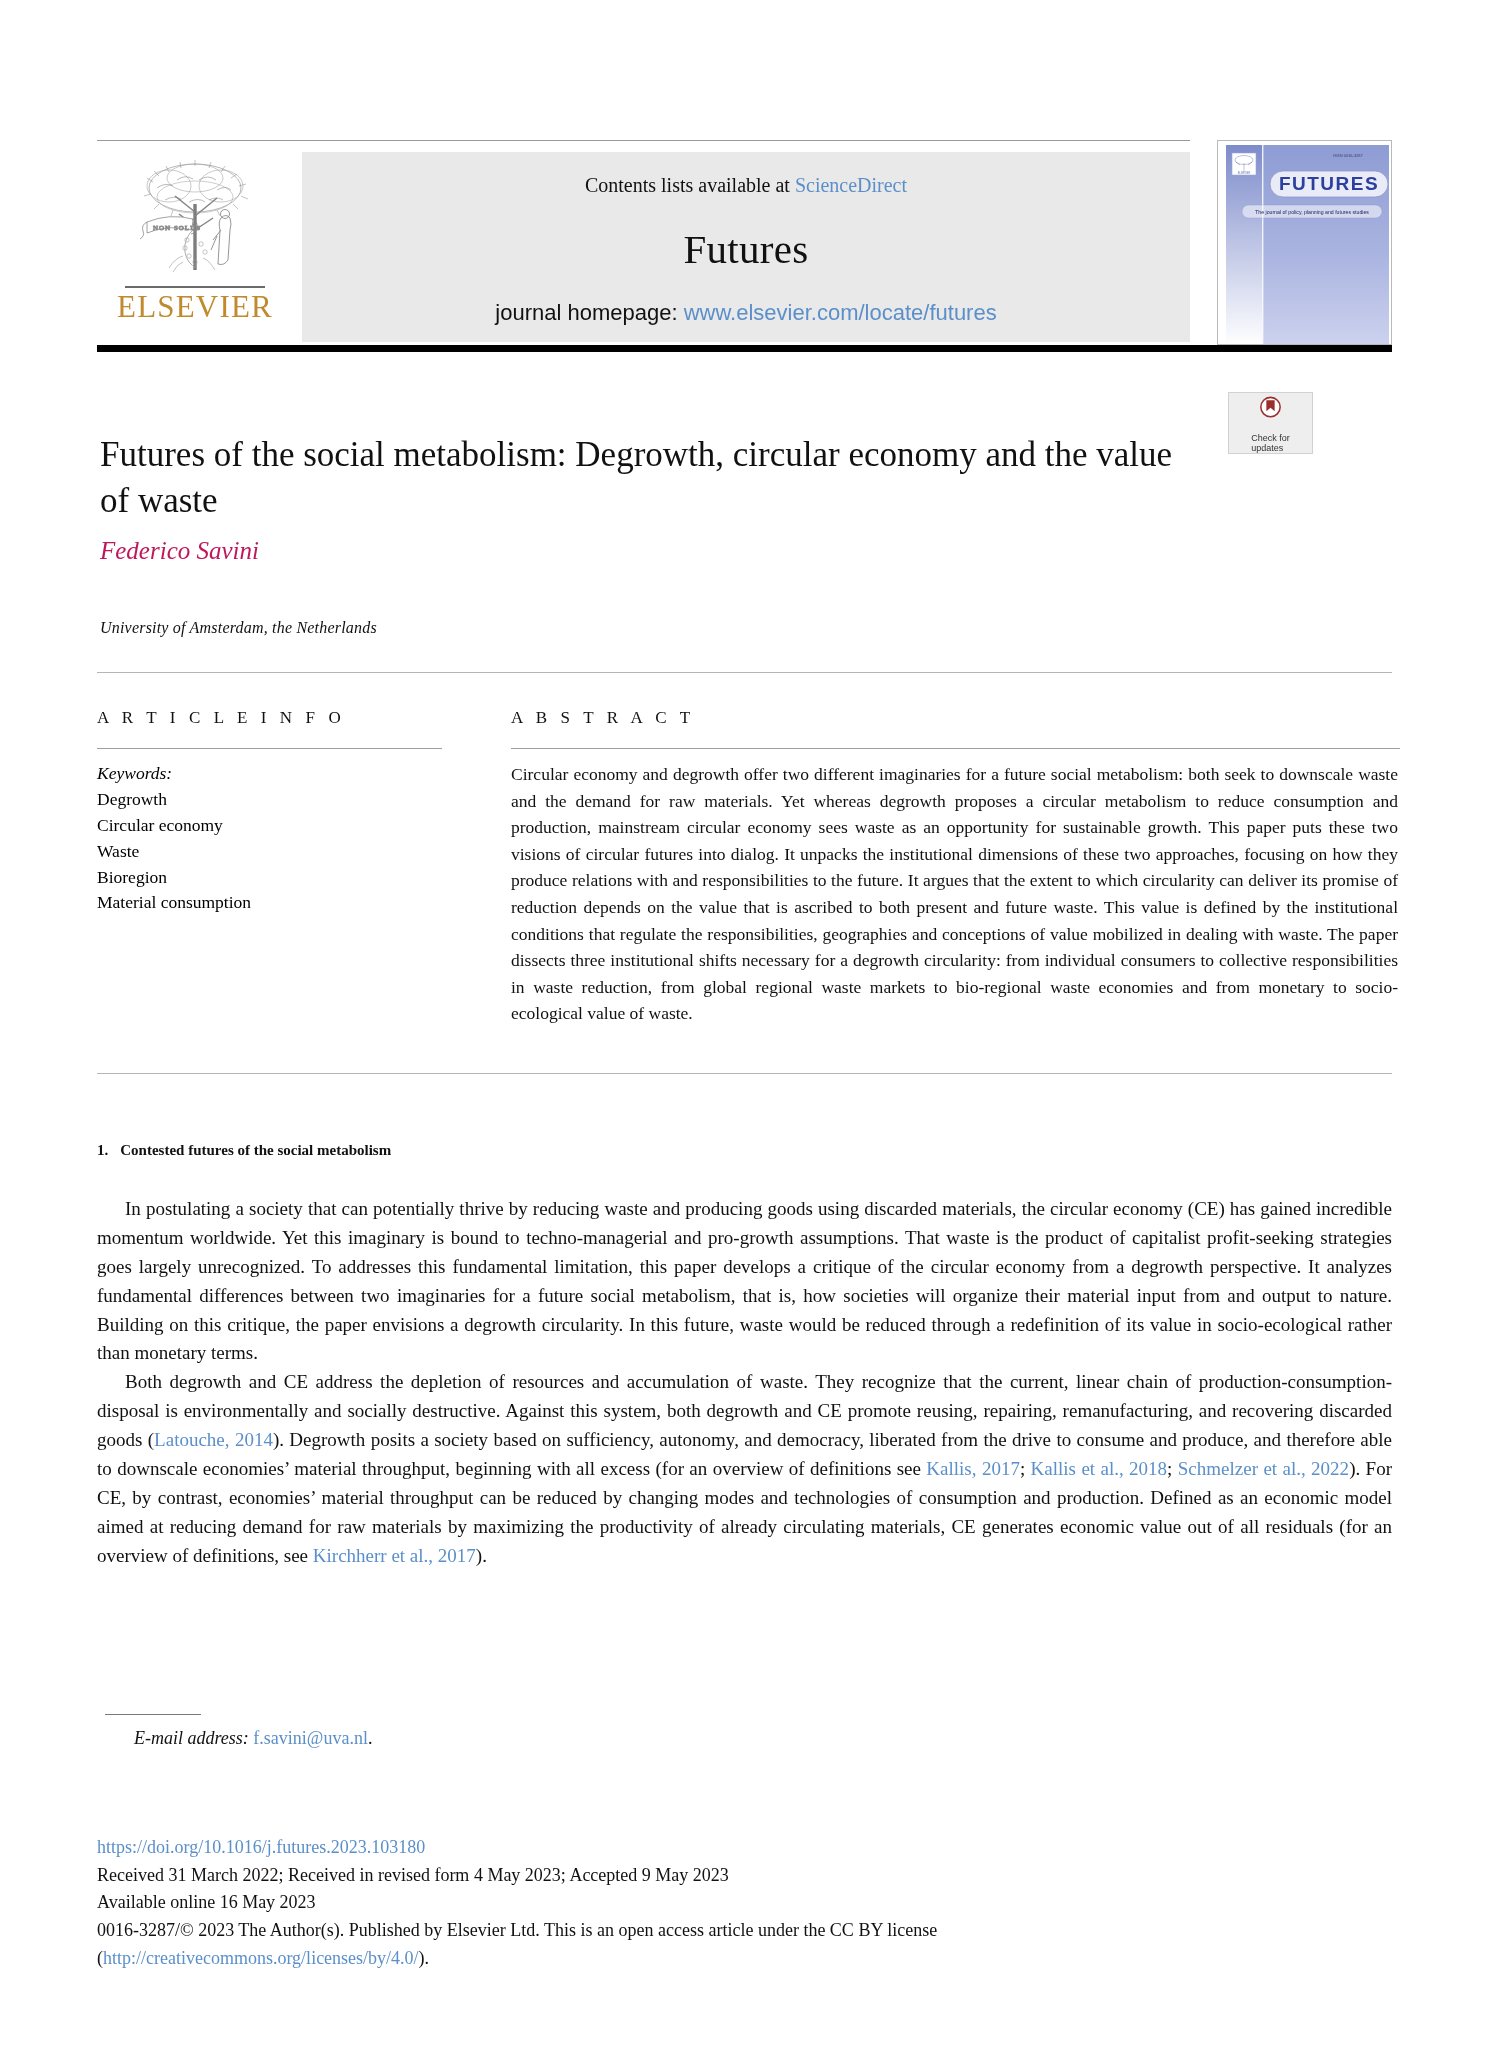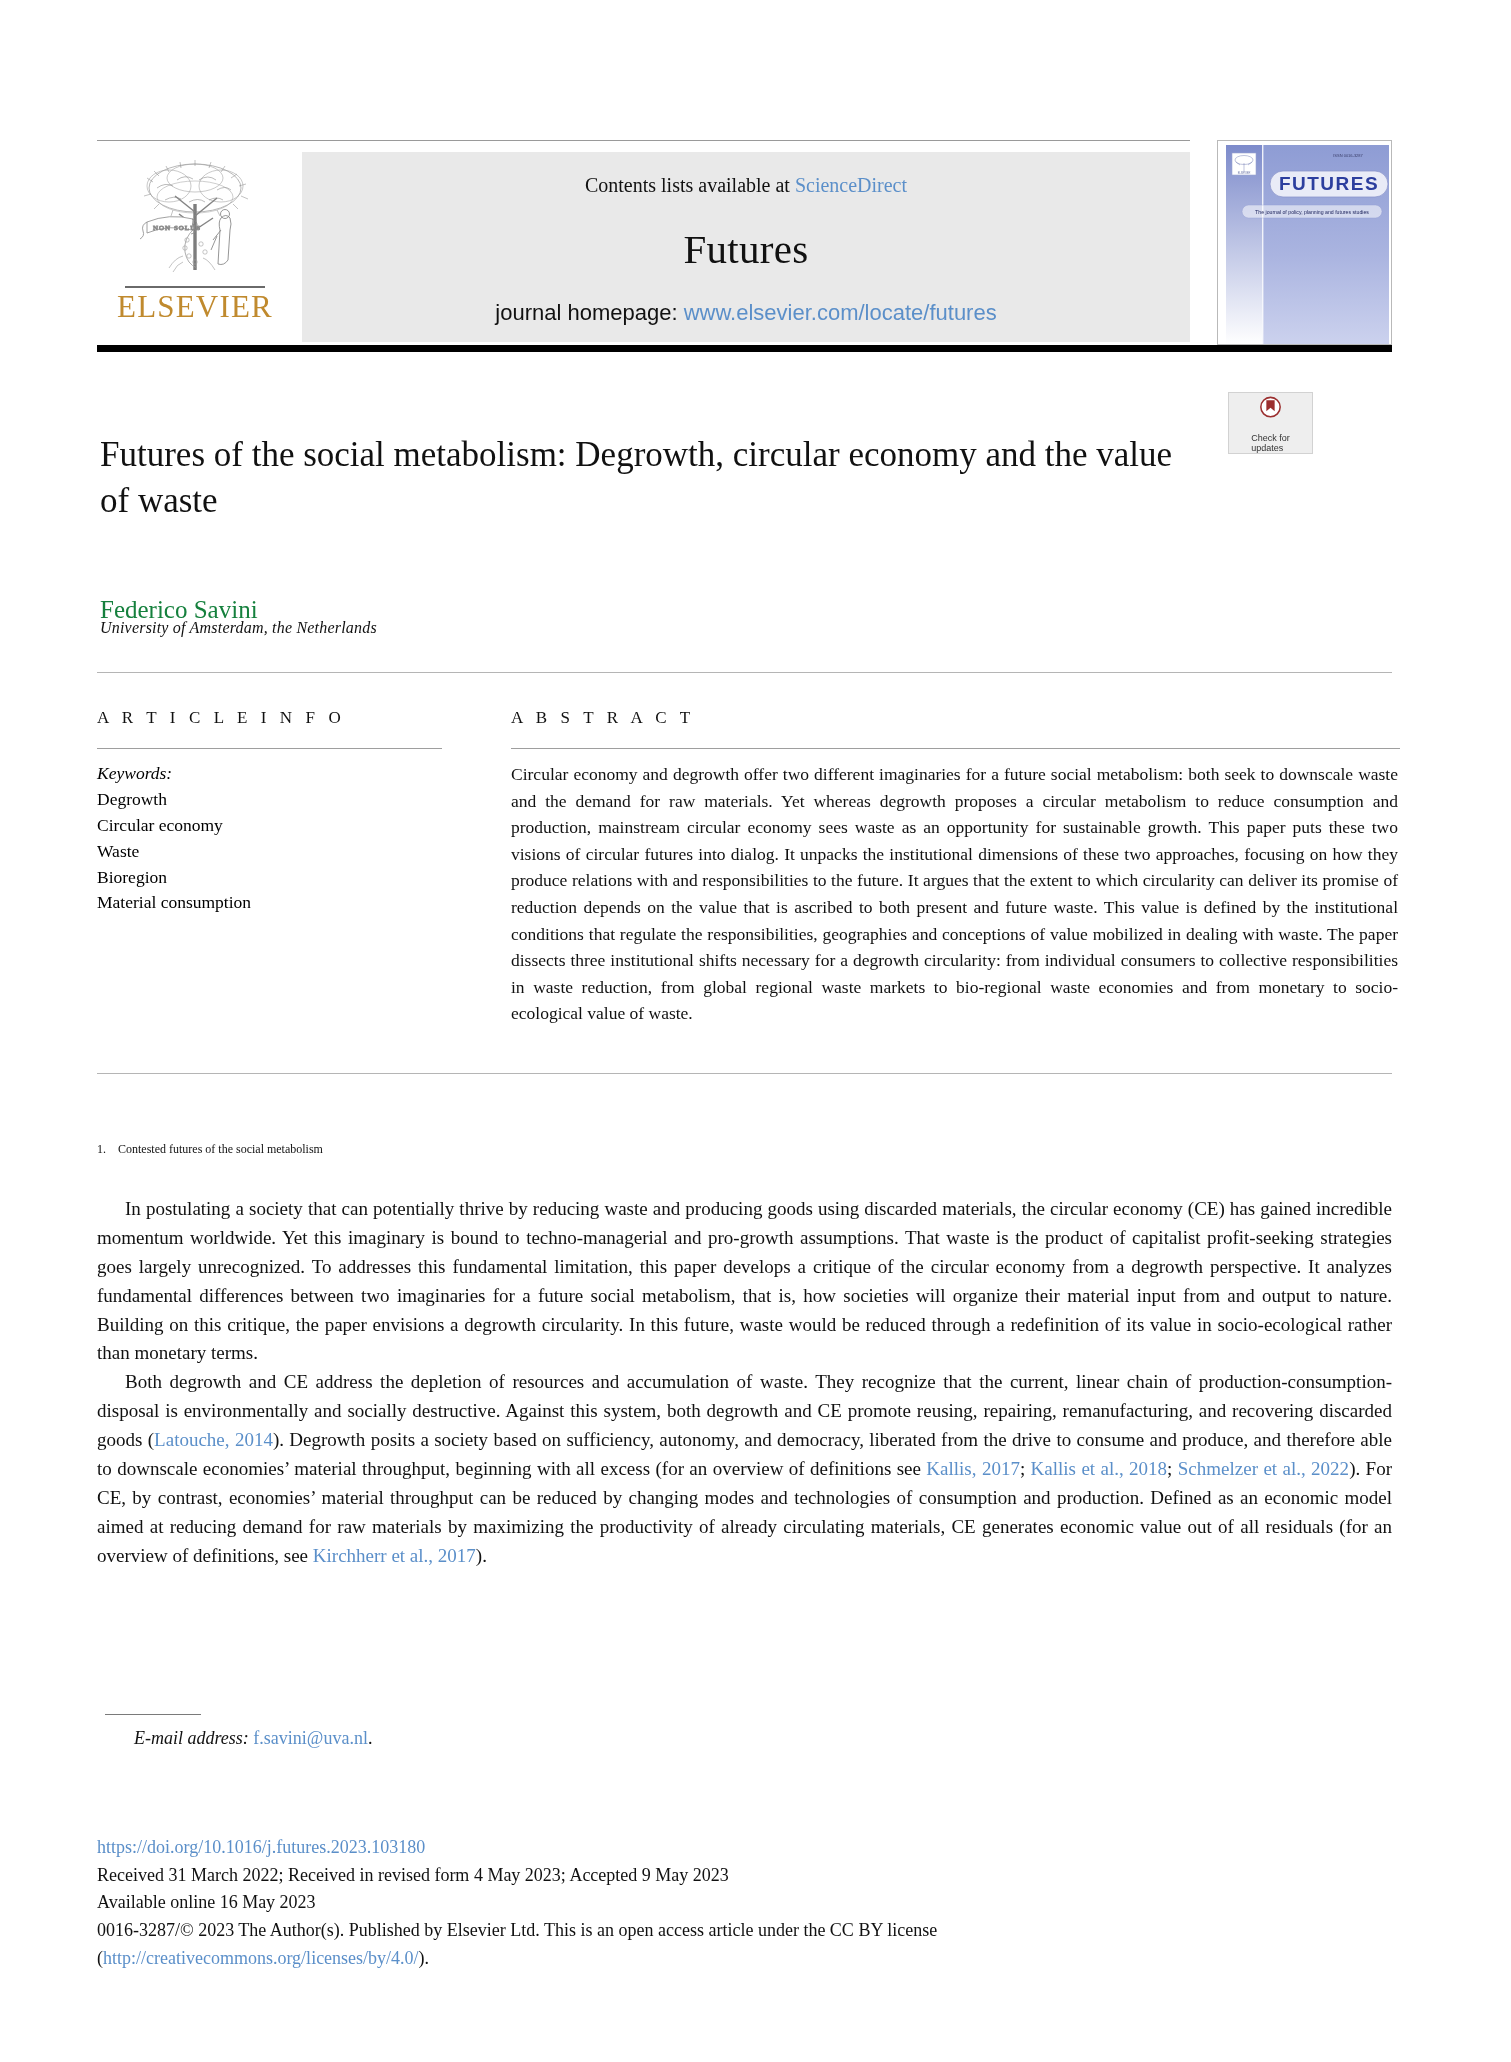--- a/index.html
+++ b/index.html
@@ -100,8 +100,8 @@
     margin: 0;
   }
   .author {
-    position: absolute; top: 596px; left: 100px;
-    font-size: 25px; color: #15803d;
+    position: absolute; top: 537px; left: 100px;
+    font-size: 25px; color: #be185d; font-style: italic;
   }
   .affil {
     position: absolute; top: 619px; left: 100px;

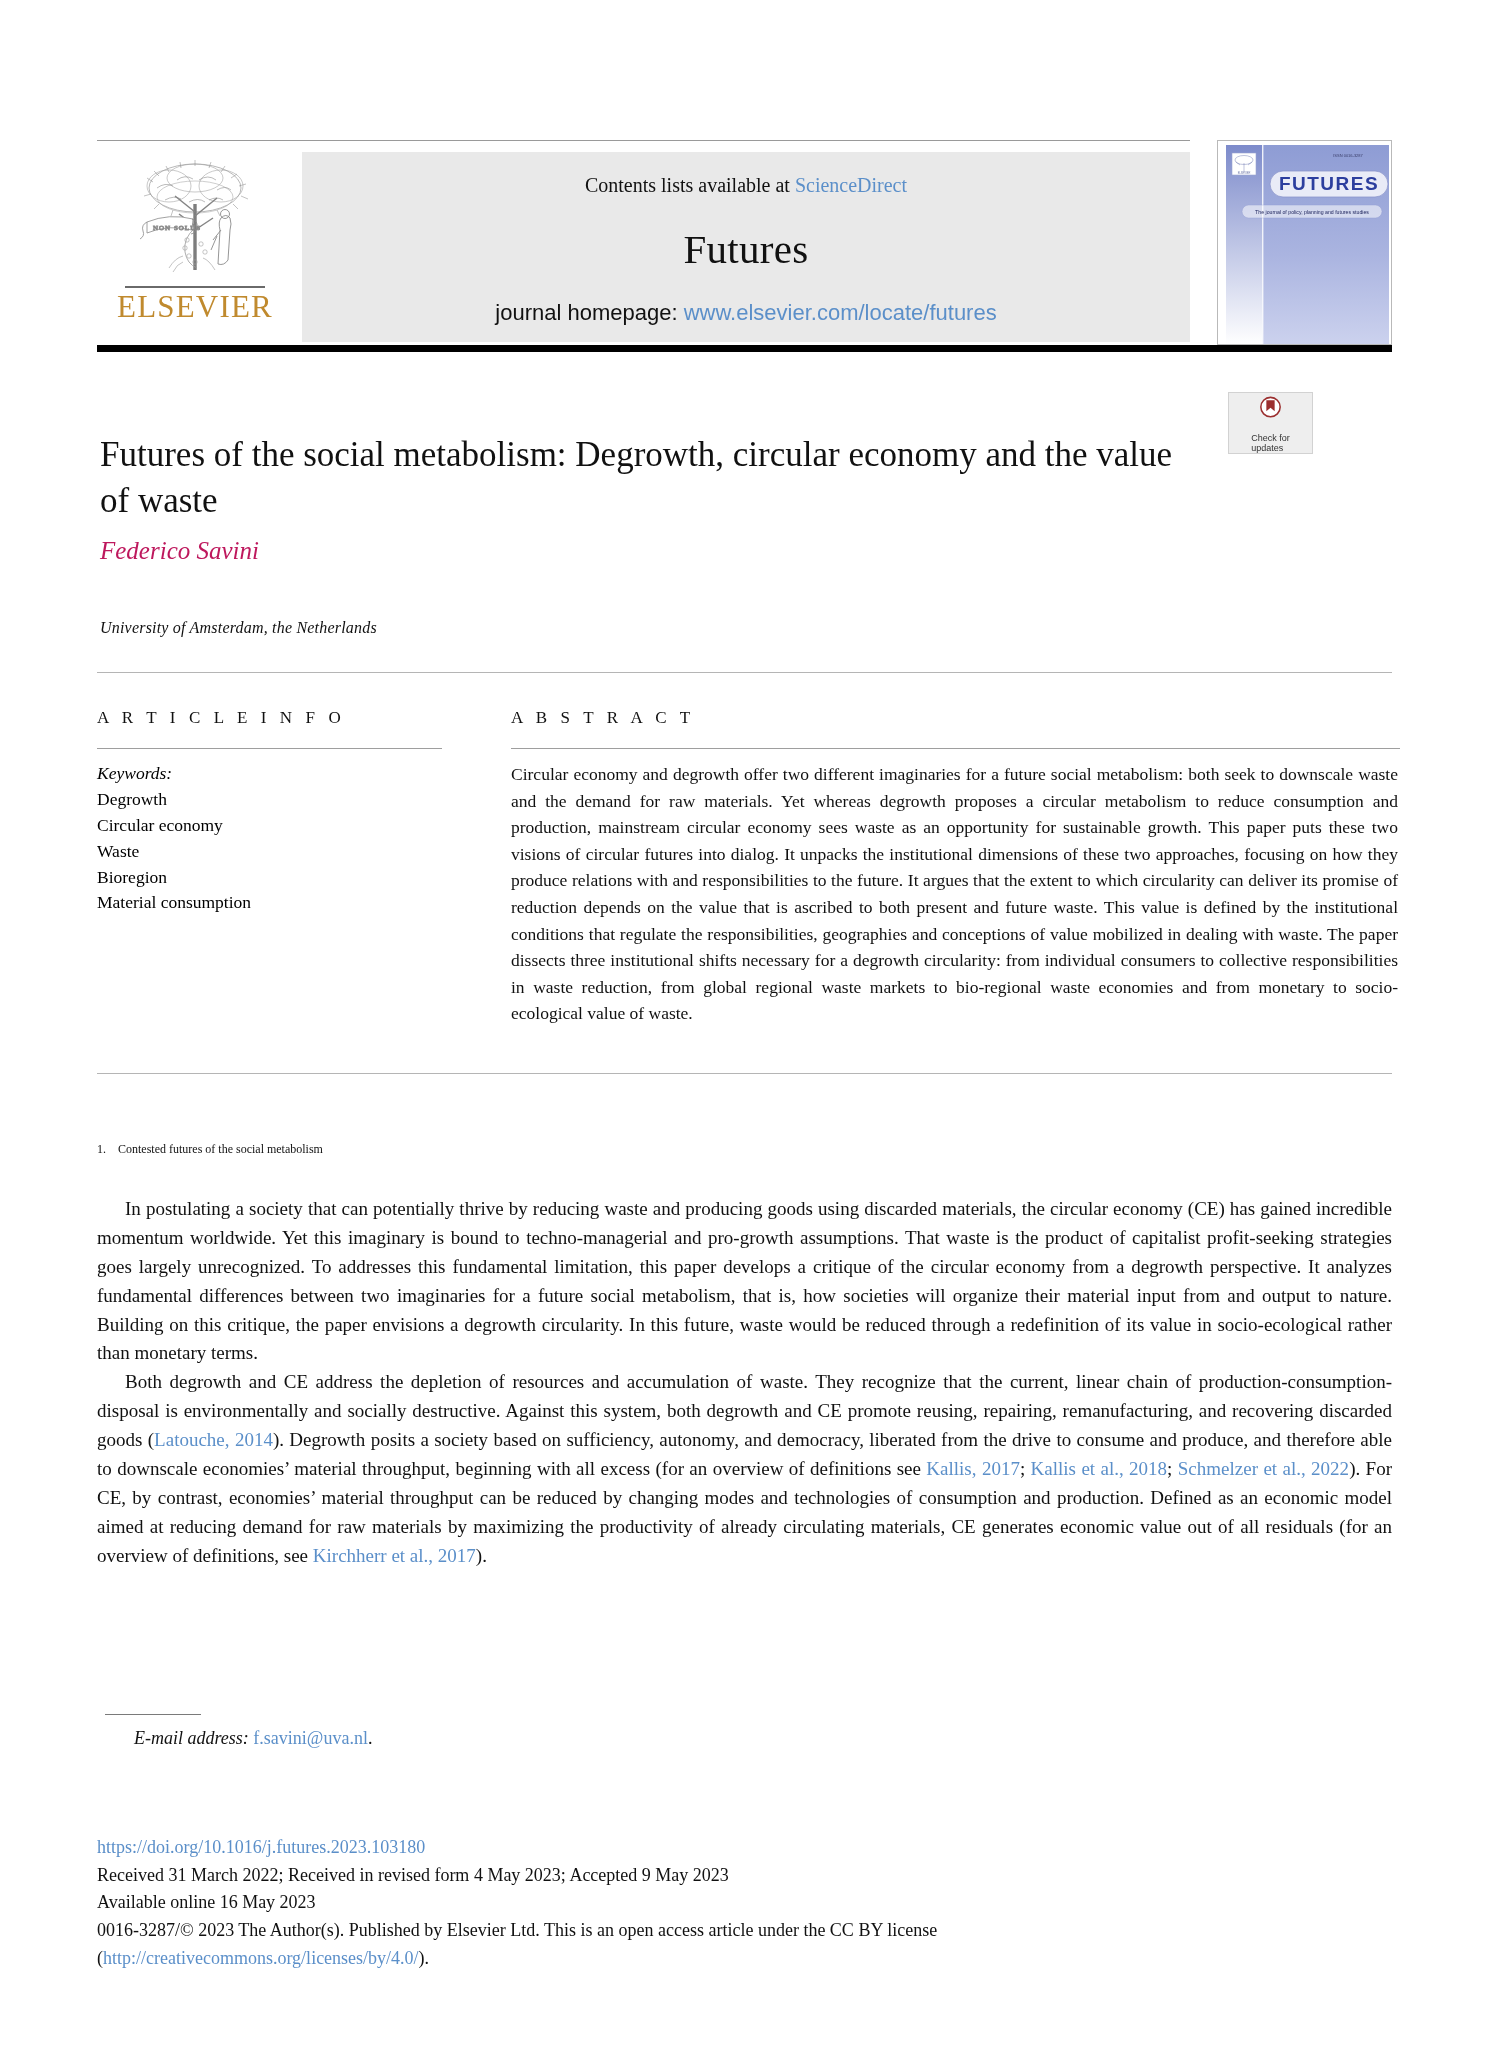--- a/index.html
+++ b/index.html
@@ -142,7 +142,7 @@
   
   .section-head {
     position: absolute; top: 1142px; left: 97px;
-    font-size: 12px; font-weight: normal; color: #111;
+    font-size: 15px; font-weight: bold; color: #111;
   }
   .section-head .num { margin-right: 12px; }
 

